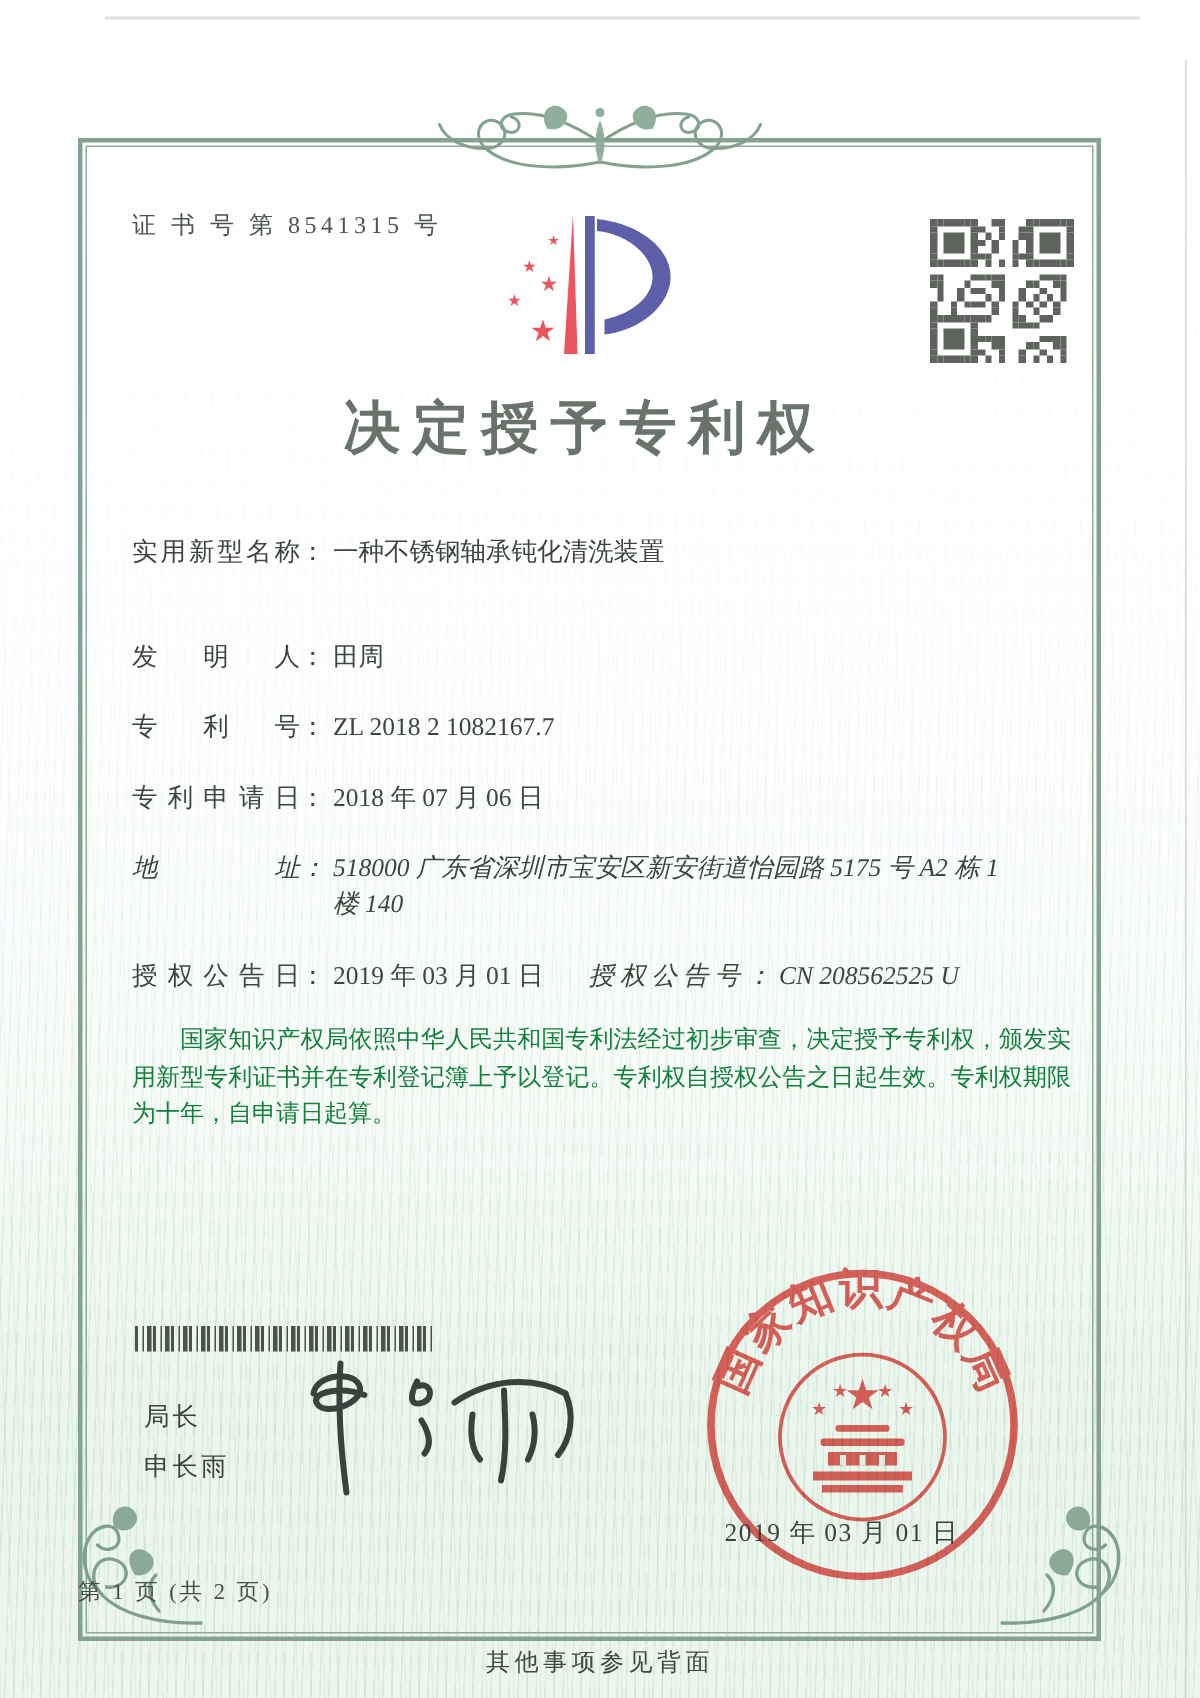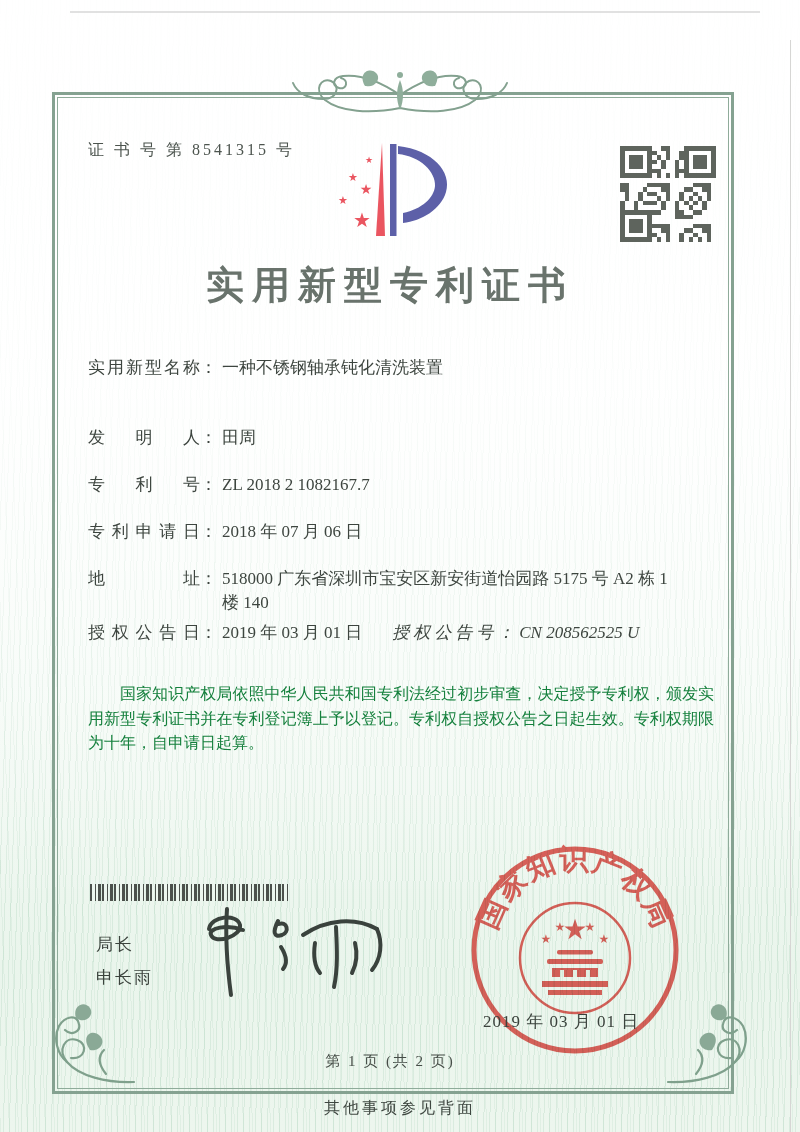--- a/index.html
+++ b/index.html
@@ -588,7 +588,7 @@
     <div></div>
   </div>
 
-<div class="doc-title">实用新型专利证书</div>
+<div class="doc-title">决定授予专利权</div>
 
 <div class="rows">
   <div class="row first">

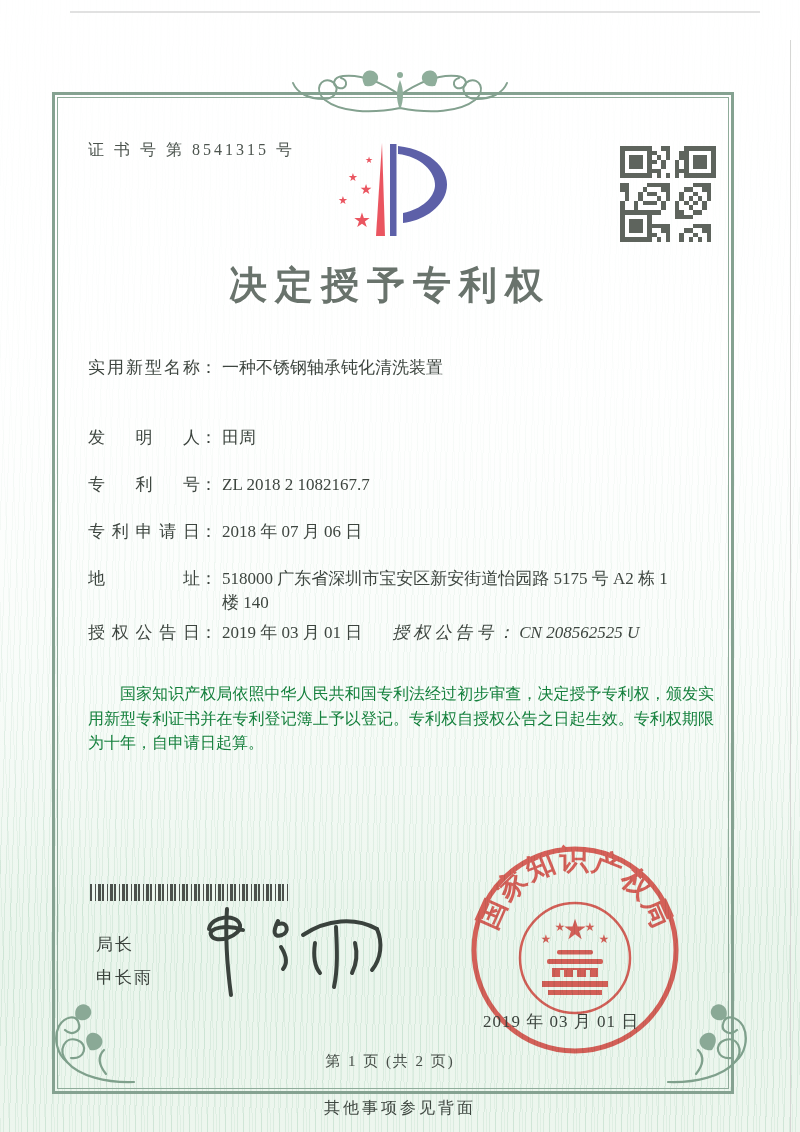--- a/index.html
+++ b/index.html
@@ -46,7 +46,7 @@
   .rows{position:absolute;left:88px;top:356px;width:628px;font-size:17px;z-index:3;}
   .row{margin-bottom:23px;line-height:24px;}
   .row.first{margin-bottom:46px;}
-  .row.addr{margin-bottom:6px;}
+  .row.addr{margin-bottom:24px;font-style:italic;}
   .lbl{display:inline-block;width:112px;text-align:justify;text-align-last:justify;vertical-align:top;}
   .colon{vertical-align:top;}
   .val{display:inline-block;vertical-align:top;margin-left:5px;max-width:480px;}

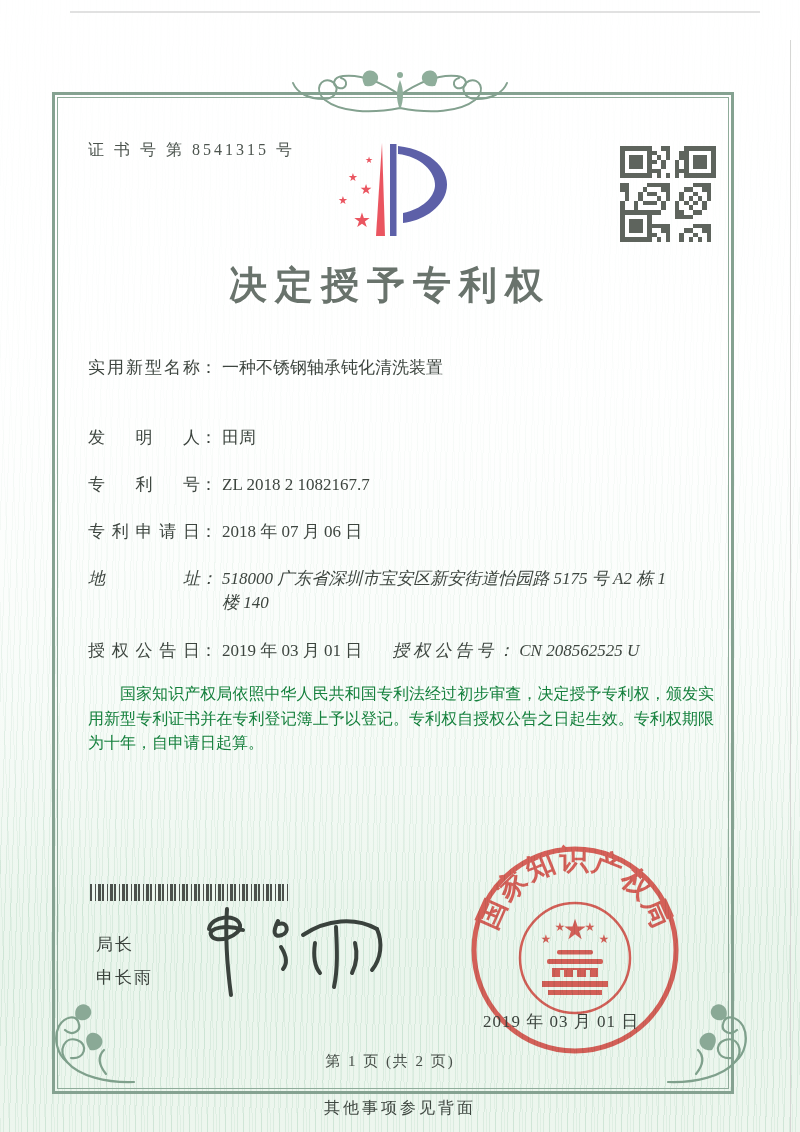--- a/index.html
+++ b/index.html
@@ -68,7 +68,7 @@
   .seal{position:absolute;left:469px;top:844px;width:212px;height:212px;z-index:3;opacity:.9;mix-blend-mode:multiply;}
   .seal-date{position:absolute;left:483px;top:1010px;width:220px;z-index:5;font-size:17px;letter-spacing:1px;color:#3a423c;}
   
-  .page-info{position:absolute;left:52px;top:1052px;width:676px;text-align:center;z-index:3;font-size:15px;letter-spacing:2px;color:#454d47;}
+  .page-info{position:absolute;left:52px;top:1052px;width:676px;text-align:left;z-index:3;font-size:15px;letter-spacing:2px;color:#454d47;}
   .back-note{position:absolute;left:0;top:1098px;width:800px;text-align:center;z-index:3;font-size:16px;letter-spacing:3px;color:#3f4741;}
 </style>
 </head>

